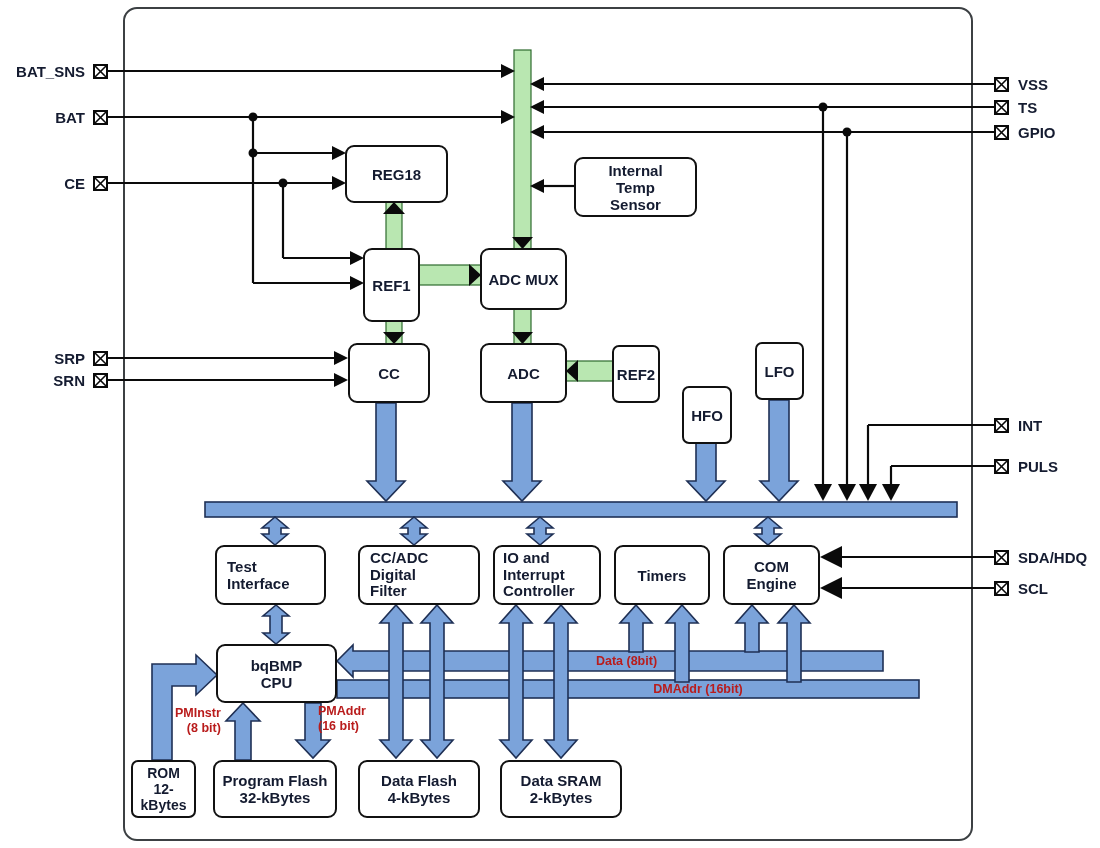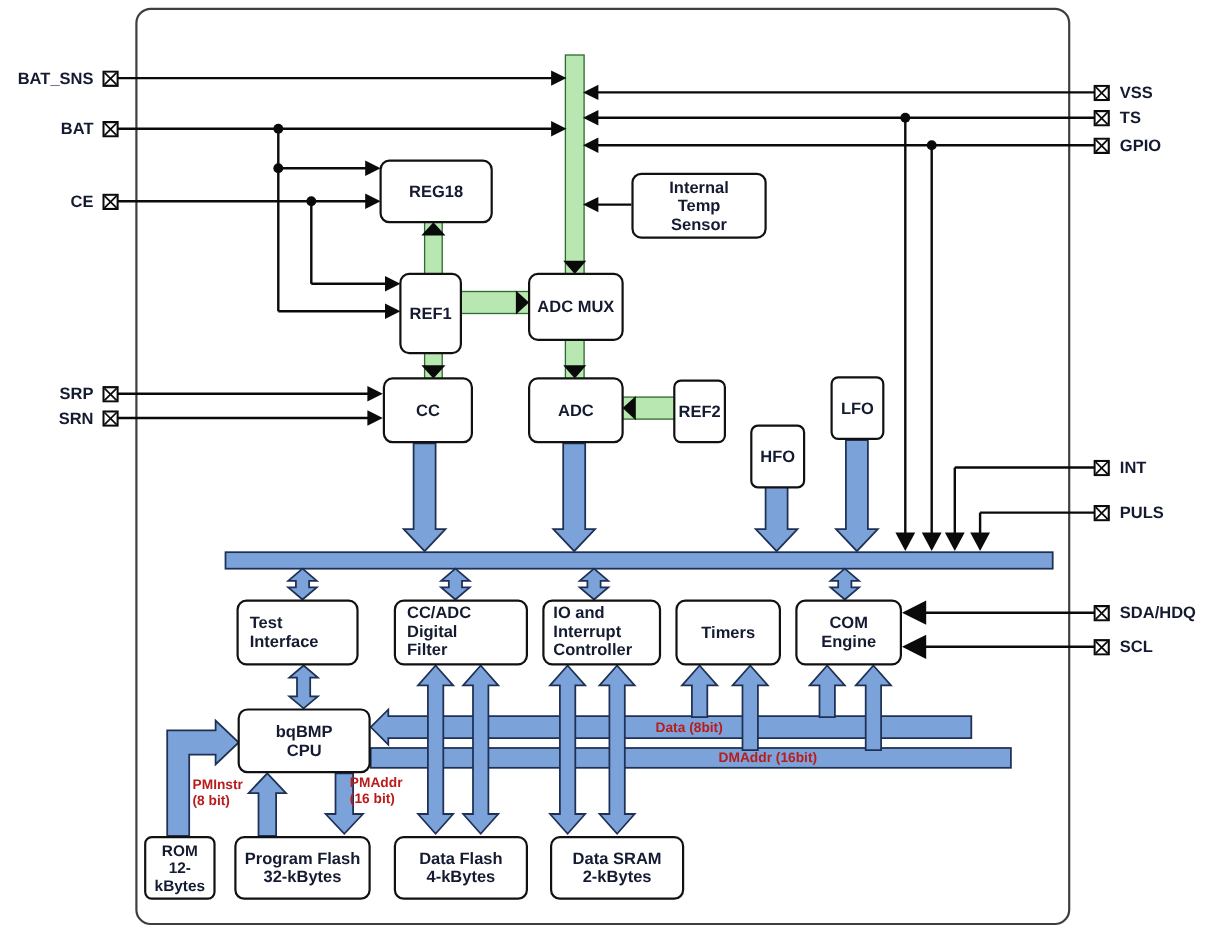--- a/index.html
+++ b/index.html
@@ -189,7 +189,7 @@
 
   <div class="buslab" style="left:570px;top:654px;width:113px;text-align:center;">Data (8bit)</div>
   <div class="buslab" style="left:637px;top:682px;width:122px;text-align:center;">DMAddr (16bit)</div>
-  <div class="buslab" style="left:175px;top:706px;">PMInstr
+  <div class="buslab" style="left:175px;top:706px;text-align:right;">PMInstr
 (8 bit)</div>
   <div class="buslab" style="left:318px;top:704px;">PMAddr
 (16 bit)</div>

